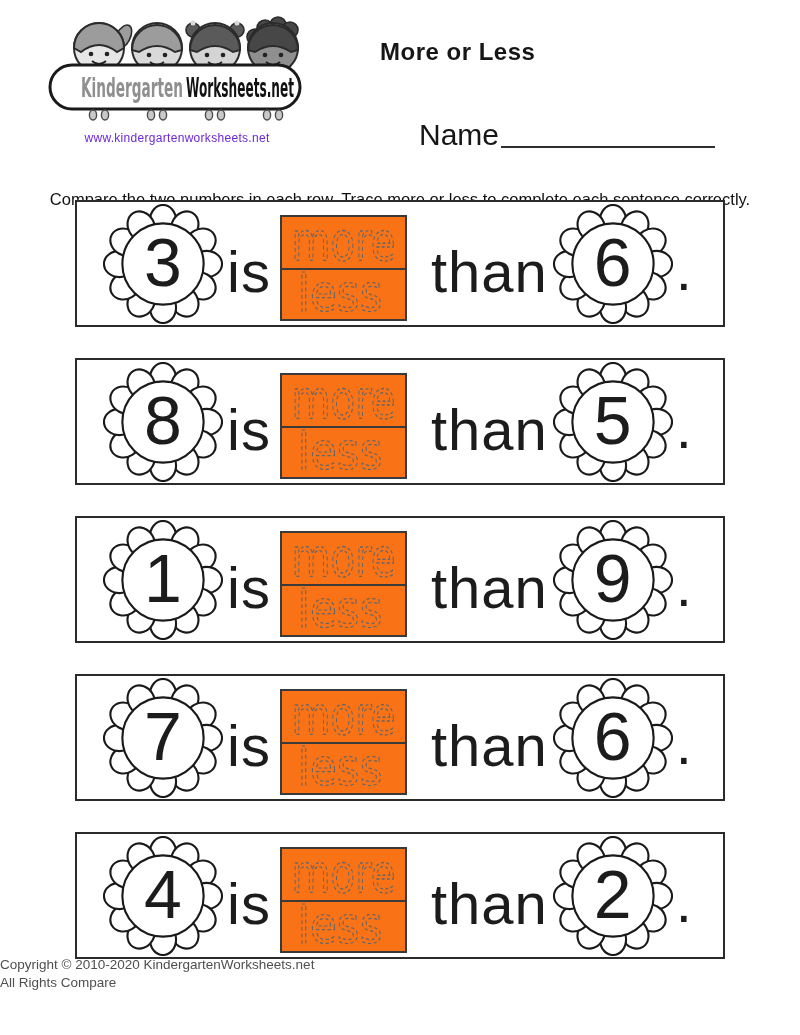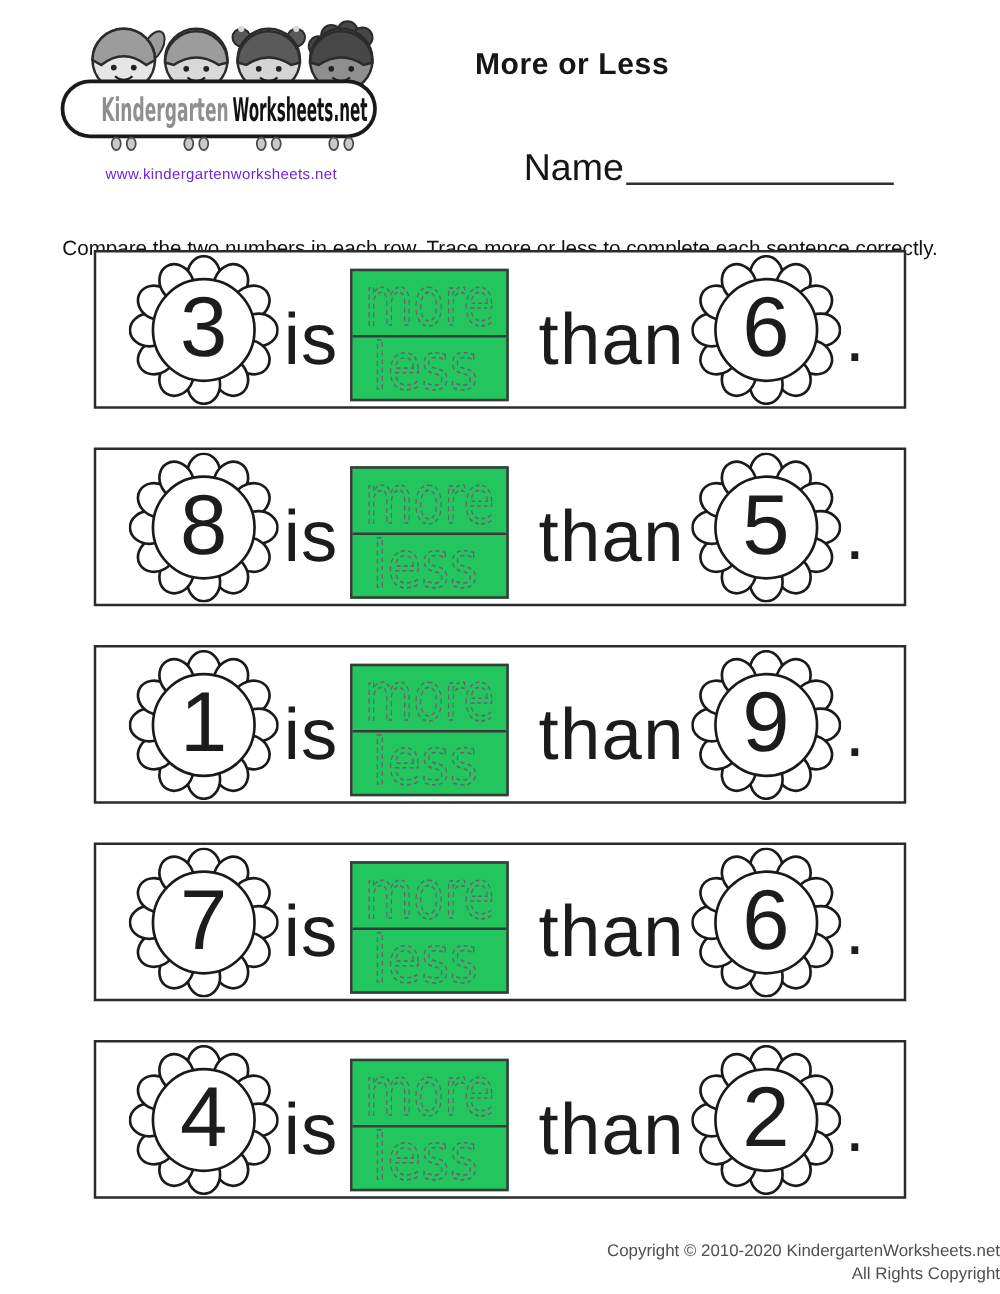--- a/index.html
+++ b/index.html
@@ -36,7 +36,7 @@
   .word-is { margin-left:4px; margin-right:9px; }
   .word-than { margin-left:24px; margin-right:5px; }
 
-  .trace-box { flex:none; width:127px; border:2px solid #3a3a3a; position:relative; top:4px; background:#22c55e; }
+  .trace-box { flex:none; width:127px; border:2px solid #3a3a3a; position:relative; top:4px; background:#f97316; }
   .trace-cell { display:block; width:123px; height:51px; }
   .trace-cell + .trace-cell { border-top:2px solid #3a3a3a; }
   .trace-cell text { font-family:"DejaVu Sans", sans-serif; font-size:54px;

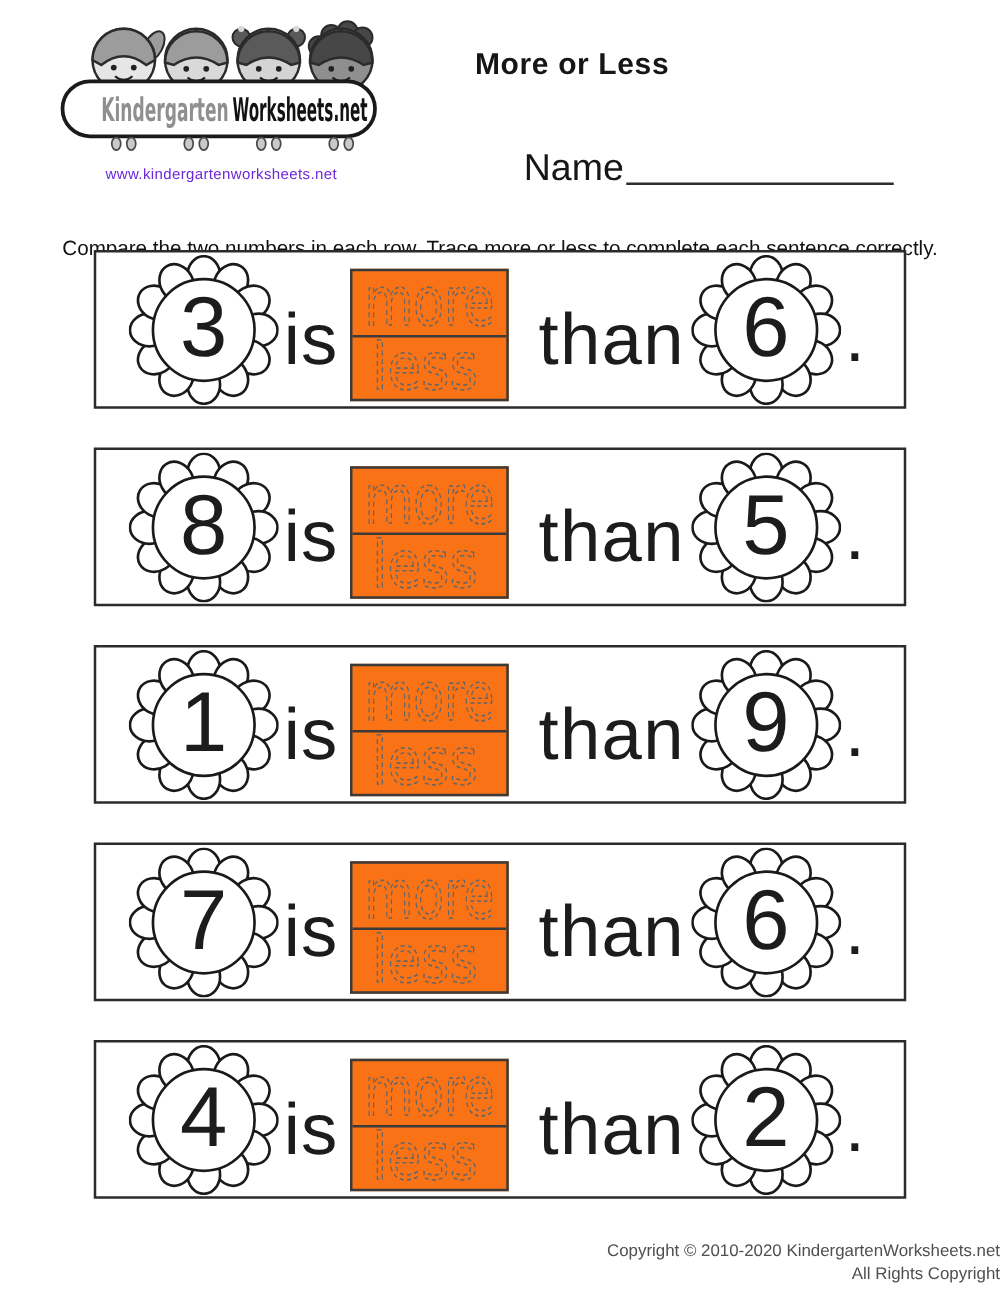--- a/index.html
+++ b/index.html
@@ -49,7 +49,7 @@
   .brand-black { font-family:"DejaVu Sans", sans-serif; font-size:26px; font-weight:bold; fill:#121212; }
 
   
-  .footer { position:absolute; left:0; right:0; top:992px; text-align:right;
+  .footer { position:absolute; left:0; right:0; top:956px; text-align:left;
             font-size:13.5px; line-height:1.35; color:#4f4f4f; }
 </style>
 </head>

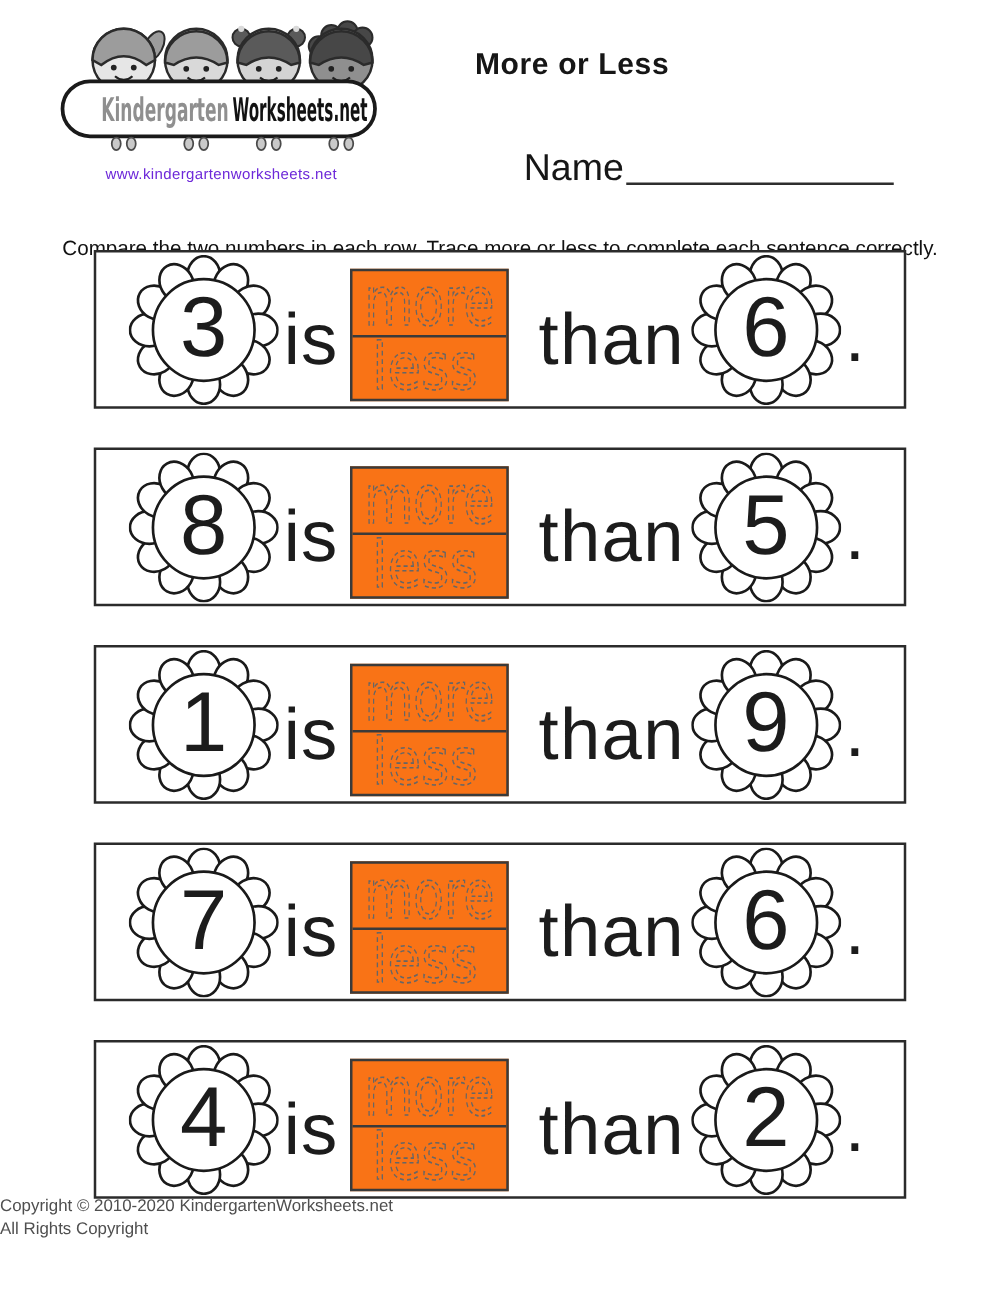--- a/index.html
+++ b/index.html
@@ -386,7 +386,7 @@
 
   <div class="footer">
     <div>Copyright © 2010-2020 KindergartenWorksheets.net</div>
-    <div>All Rights Copyright</div>
+    <div>All Rights Compare</div>
   </div>
 
 </div>

